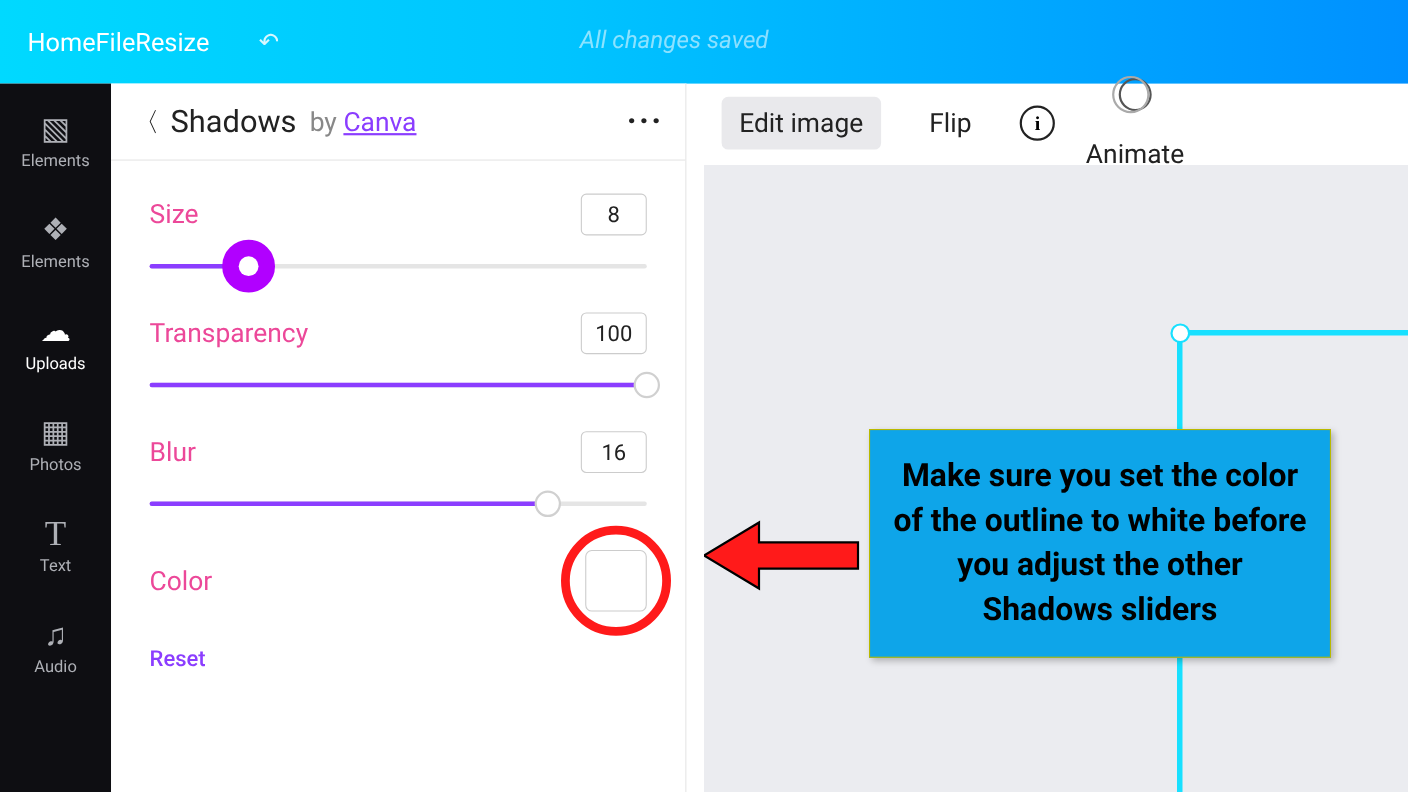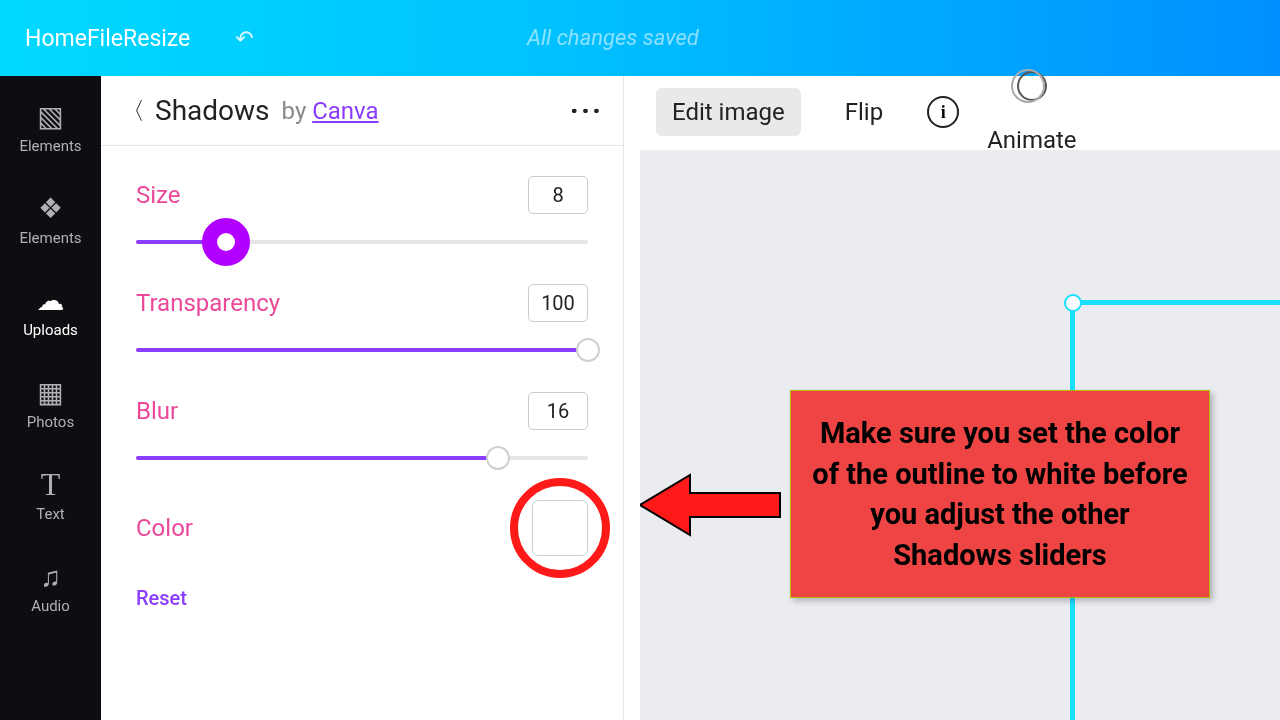--- a/index.html
+++ b/index.html
@@ -60,7 +60,7 @@
   .selhandle { position:absolute; width:18px; height:18px; background:#fff; border:2px solid #18e0ff; border-radius:50%; left:-11px; top:-11px; }
 
   
-  .callout { position:absolute; background:#ef4444; border:1px solid #b9b900; padding:22px 18px; width:420px; text-align:center; box-shadow:3px 3px 6px rgba(0,0,0,.25); }
+  .callout { position:absolute; background:#0ea5e9; border:1px solid #b9b900; padding:22px 18px; width:420px; text-align:center; box-shadow:3px 3px 6px rgba(0,0,0,.25); }
   .callout-txt { font-size:29px; font-weight:700; color:#000; line-height:1.4; }
   .arrow { position:absolute; }
 </style>

